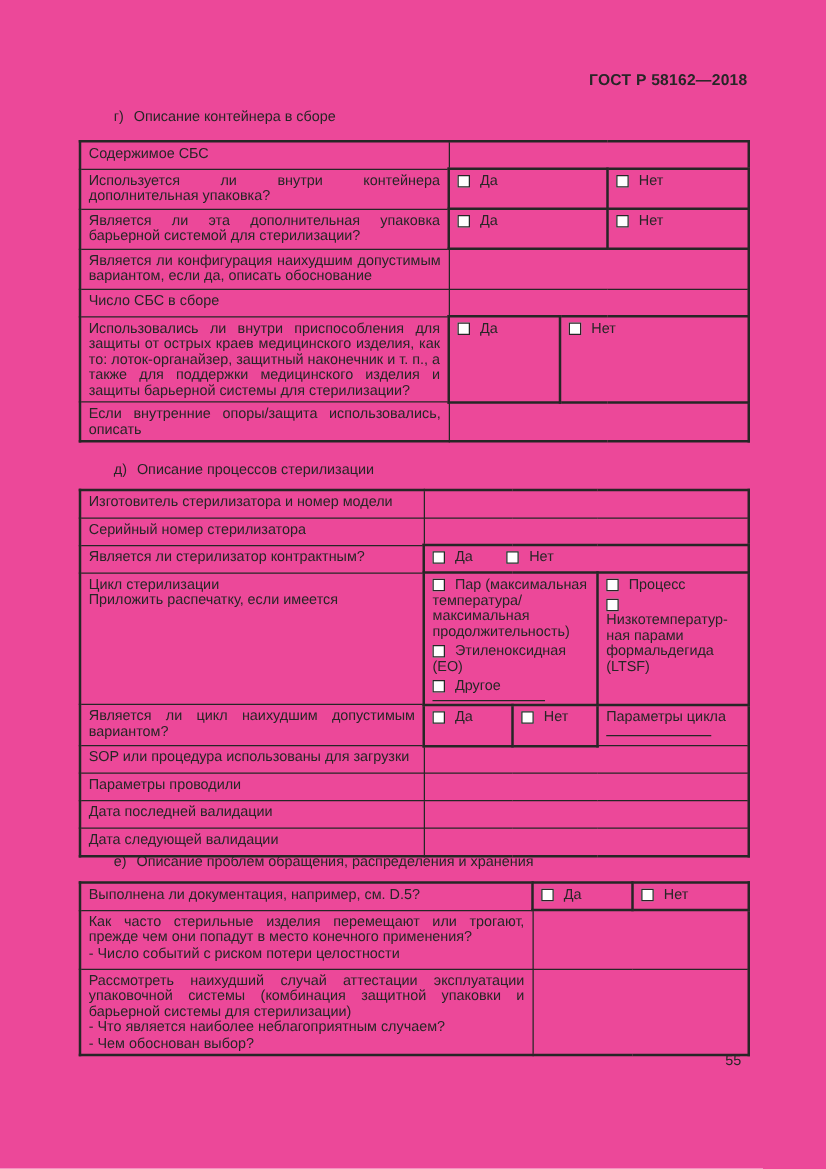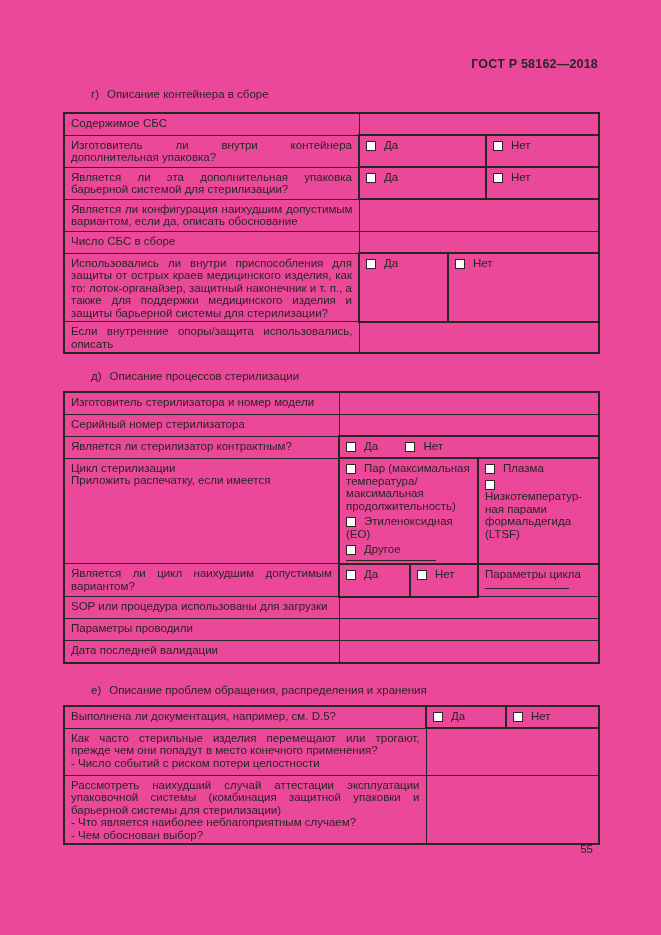--- a/index.html
+++ b/index.html
@@ -98,7 +98,7 @@
       <td class="a" colspan="3"></td>
     </tr>
     <tr class="h32">
-      <td class="q">Изготовитель ли внутри контейнера дополнительная упа­ковка?</td>
+      <td class="q">Используется ли внутри контейнера дополнительная упа­ковка?</td>
       <td class="thick" colspan="2">
         <span class="cbg"><span class="cbx"></span><span>Да</span></span>
       </td>

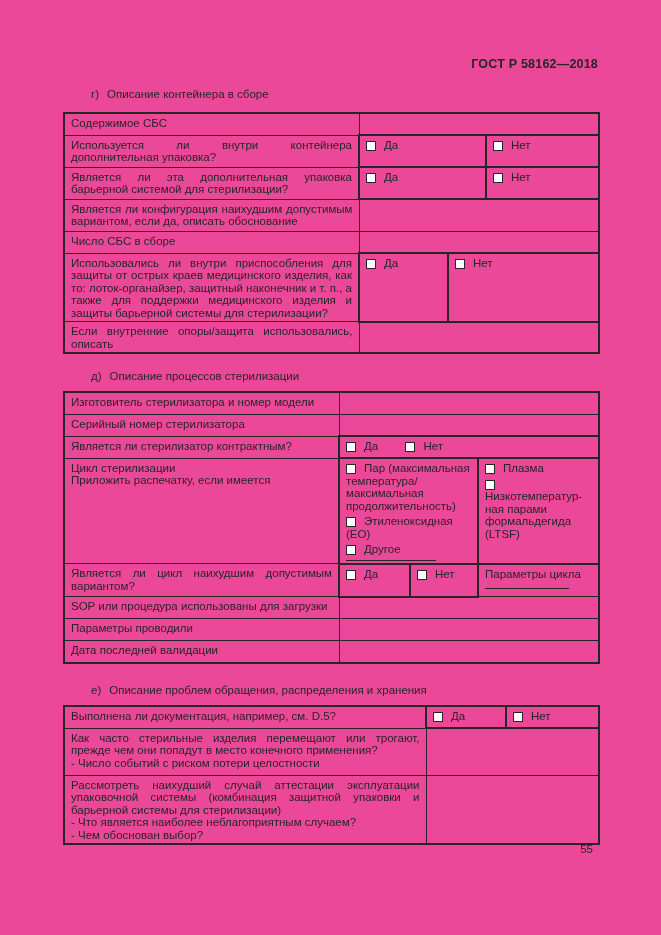--- a/index.html
+++ b/index.html
@@ -178,7 +178,7 @@
         <div class="blank w90"></div>
       </td>
       <td class="thick">
-        <div class="opt"><span class="cbx"></span><span>Плазма</span></div>
+        <div class="opt"><span class="cbx"></span><span>Процесс</span></div>
         <div class="opt"><span class="cbx"></span><span>Низкотемператур­ная парами формаль­дегида (LTSF)</span></div>
       </td>
     </tr>

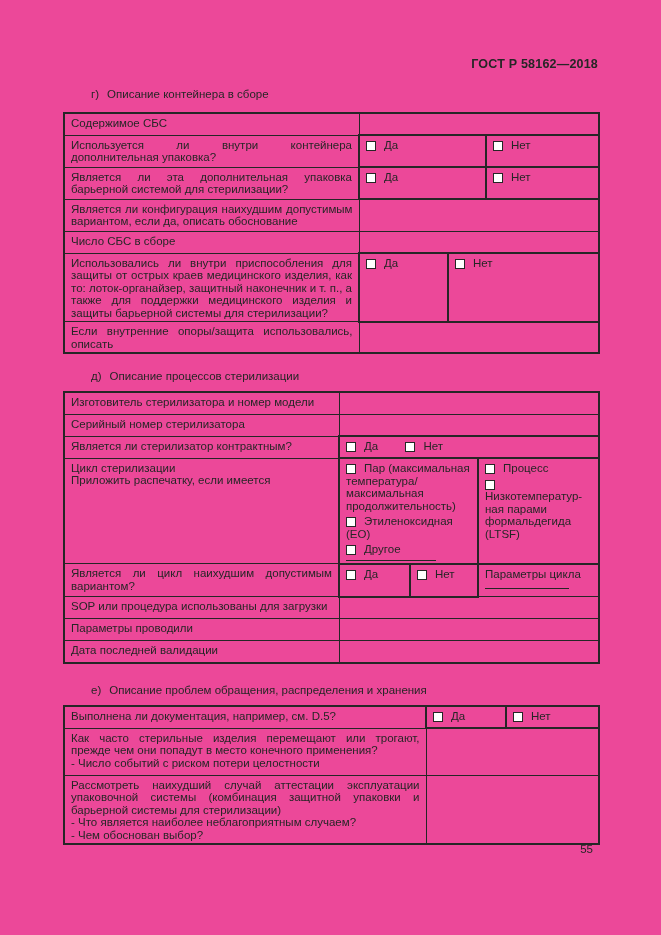--- a/index.html
+++ b/index.html
@@ -207,6 +207,10 @@
       <td class="q">Дата последней валидации</td>
       <td class="a" colspan="3"></td>
     </tr>
+    <tr class="h22">
+      <td class="q">Дата следующей валидации</td>
+      <td class="a" colspan="3"></td>
+    </tr>
   </tbody>
     </table>
 

